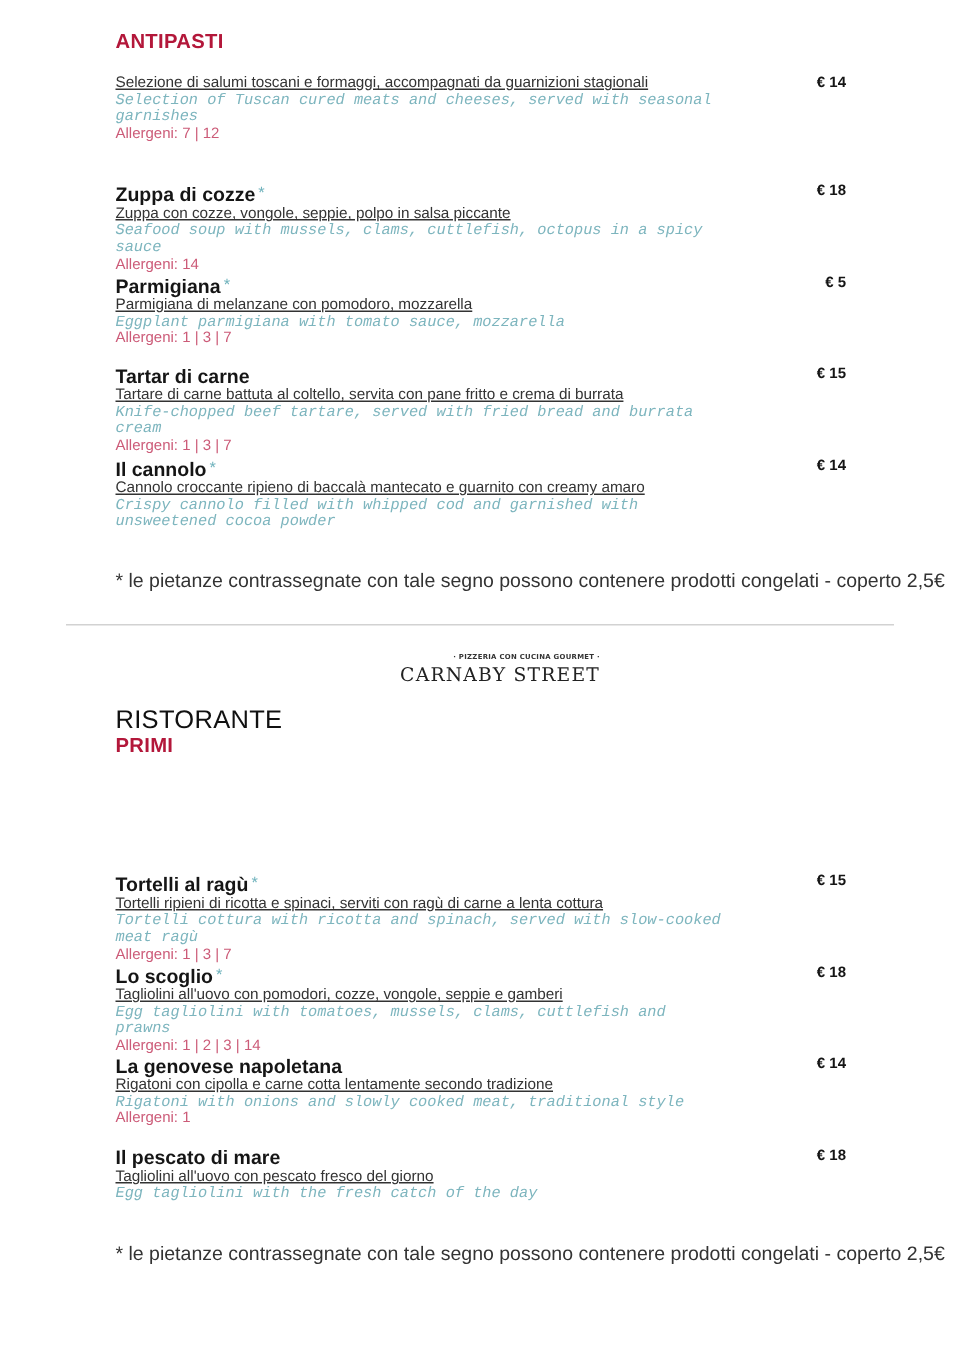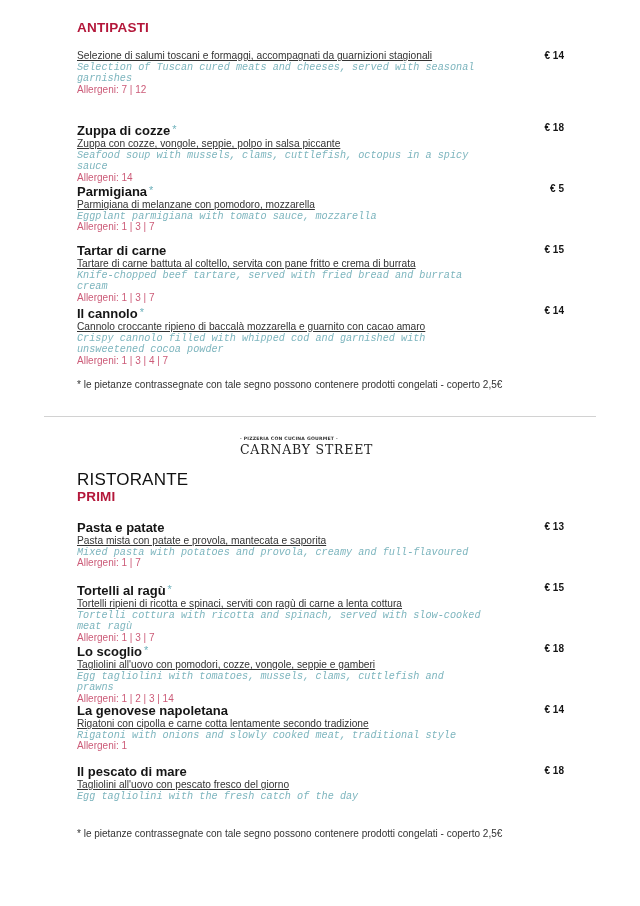--- a/index.html
+++ b/index.html
@@ -63,7 +63,7 @@
   <div class="item" style="top:305px">
     <div class="item-name"><span>Il cannolo</span><span class="star">*</span></div>
     <div class="item-price">€ 14</div>
-    <div class="item-it" style="width:420px">Cannolo croccante ripieno di baccalà mozzarella e guarnito con cacao amaro</div>
+    <div class="item-it" style="width:420px">Cannolo croccante ripieno di baccalà mantecato e guarnito con creamy amaro</div>
     <div class="item-en" style="width:385px">Crispy cannolo filled with whipped cod and garnished with unsweetened cocoa powder</div>
     <div class="item-all">Allergeni: 1 | 3 | 4 | 7</div>
   </div>

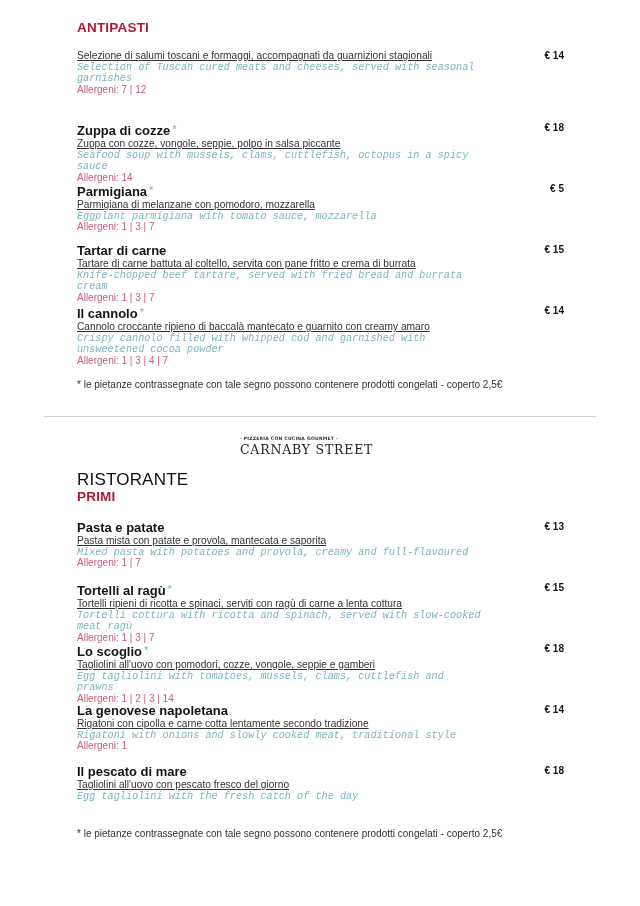--- a/index.html
+++ b/index.html
@@ -65,7 +65,6 @@
     <div class="item-price">€ 14</div>
     <div class="item-it" style="width:420px">Cannolo croccante ripieno di baccalà mantecato e guarnito con creamy amaro</div>
     <div class="item-en" style="width:385px">Crispy cannolo filled with whipped cod and garnished with unsweetened cocoa powder</div>
-    <div class="item-all">Allergeni: 1 | 3 | 4 | 7</div>
   </div>
 
   <div class="note" style="top:379px">* le pietanze contrassegnate con tale segno possono contenere prodotti congelati - coperto 2,5€</div>

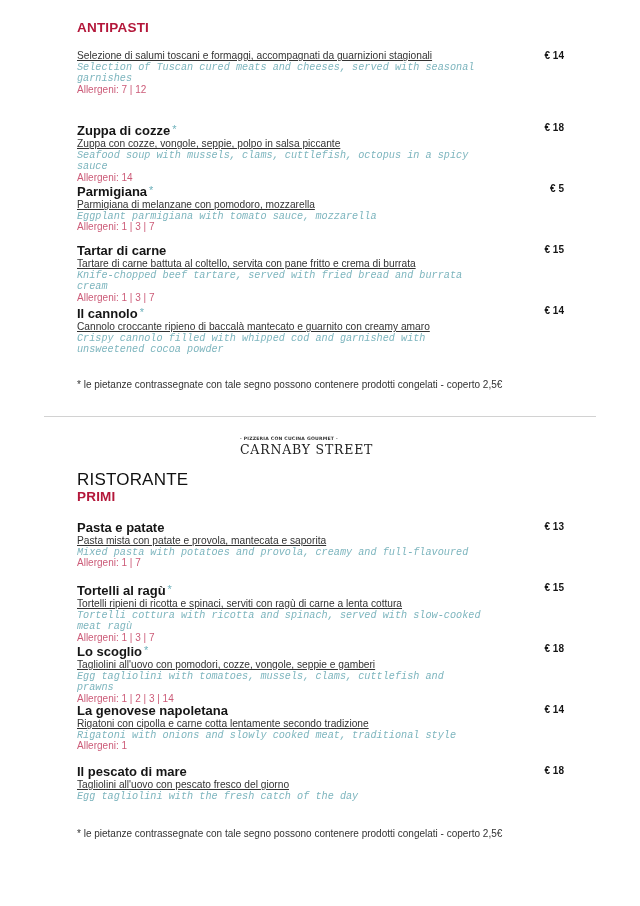--- a/index.html
+++ b/index.html
@@ -14,7 +14,7 @@
   .item-it { font-size: 10.2px; line-height: 11.5px; color: #333333; width: 400px; text-decoration: underline; }
   .item-en { font-size: 10.2px; line-height: 11.5px; color: #7db5be; font-style: italic; width: 400px; font-family: Liberation Mono, monospace; }
   .item-all { font-size: 10px; line-height: 9px; color: #cc5b78; }
-  .note { position: absolute; left: 77px; font-size: 10px; color: #333; }
+  .note { position: absolute; left: 77px; font-size: 13px; color: #333; }
   .divider { position: absolute; left: 44px; top: 416px; width: 552px; height: 1px; background: #d2d2d2; }
   .logo { position: absolute; left: 240px; top: 436px; width: 160px; text-align: left; }
   .logo-tag { font-size: 4.6px; letter-spacing: 0.2px; color: #333; font-family: "DejaVu Sans", sans-serif; font-weight: bold; }

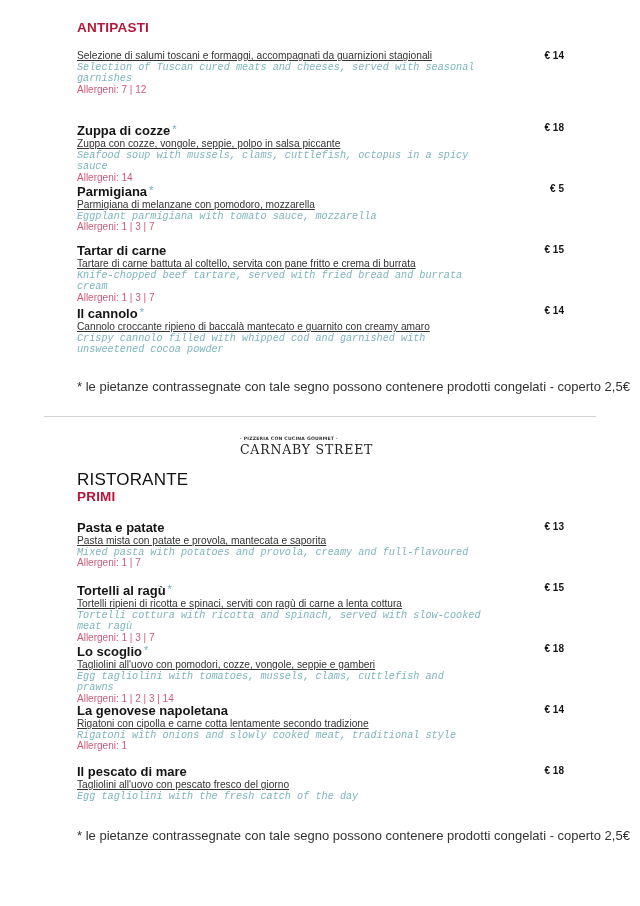--- a/index.html
+++ b/index.html
@@ -16,7 +16,7 @@
   .item-all { font-size: 10px; line-height: 9px; color: #cc5b78; }
   .note { position: absolute; left: 77px; font-size: 13px; color: #333; }
   .divider { position: absolute; left: 44px; top: 416px; width: 552px; height: 1px; background: #d2d2d2; }
-  .logo { position: absolute; left: 240px; top: 436px; width: 160px; text-align: left; }
+  .logo { position: absolute; left: 240px; top: 436px; width: 160px; text-align: right; }
   .logo-tag { font-size: 4.6px; letter-spacing: 0.2px; color: #333; font-family: "DejaVu Sans", sans-serif; font-weight: bold; }
   .logo-name { font-family: "DejaVu Serif", serif; font-size: 12.5px; letter-spacing: 0.8px; color: #222; margin-top: 1px; }
   .ristorante { position: absolute; left: 77px; top: 470px; font-weight: normal; font-size: 17px; color: #111; letter-spacing: 0.2px; }

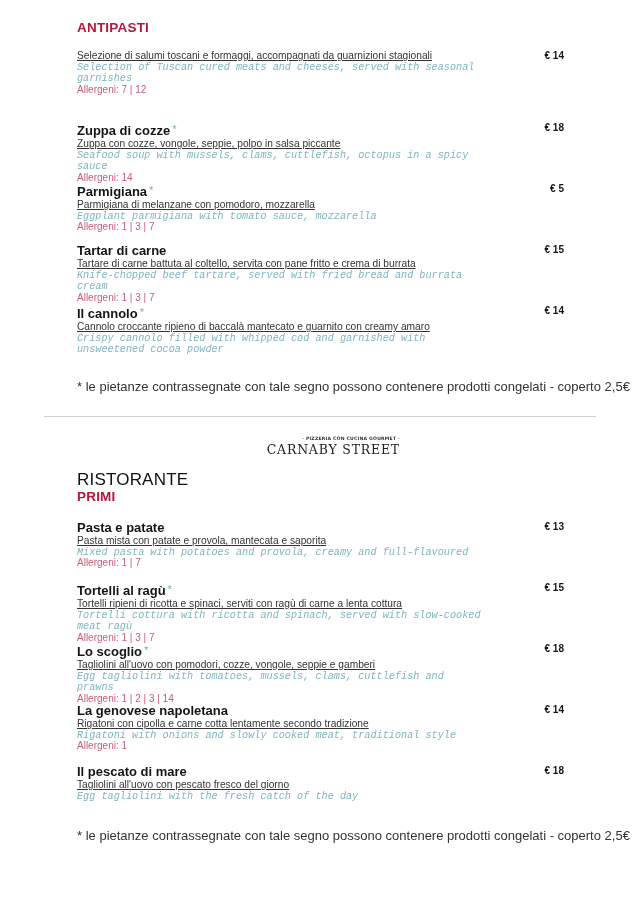--- a/index.html
+++ b/index.html
@@ -79,13 +79,6 @@
   <div class="ristorante">RISTORANTE</div>
   <div class="section-red primi">PRIMI</div>
 
-  <div class="item" style="top:521px">
-    <div class="item-name"><span>Pasta e patate</span></div>
-    <div class="item-price">€ 13</div>
-    <div class="item-it">Pasta mista con patate e provola, mantecata e saporita</div>
-    <div class="item-en">Mixed pasta with potatoes and provola, creamy and full-flavoured</div>
-    <div class="item-all">Allergeni: 1 | 7</div>
-  </div>
 
   <div class="item" style="top:582px">
     <div class="item-name"><span>Tortelli al ragù</span><span class="star">*</span></div>

